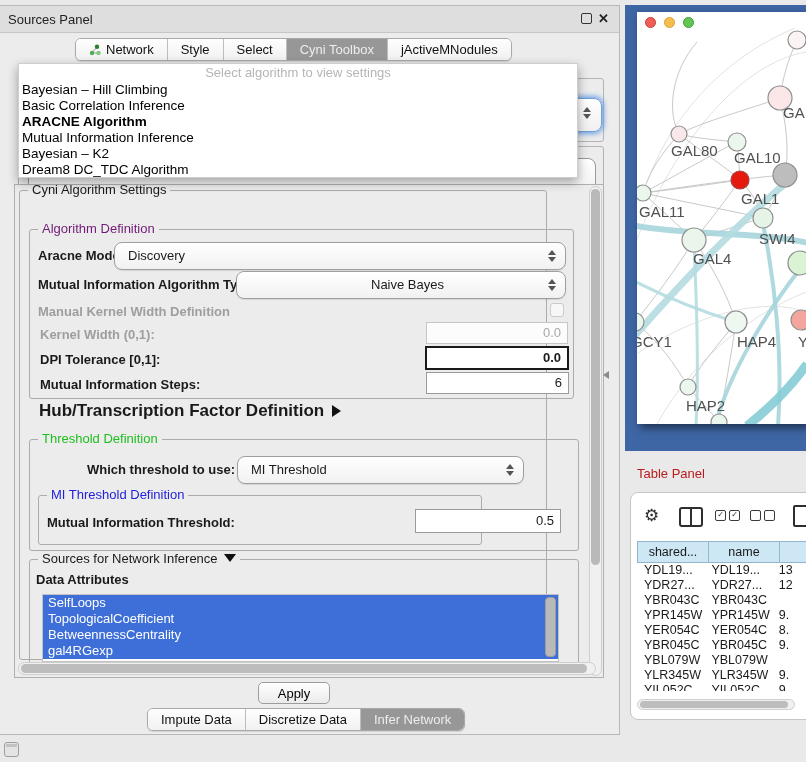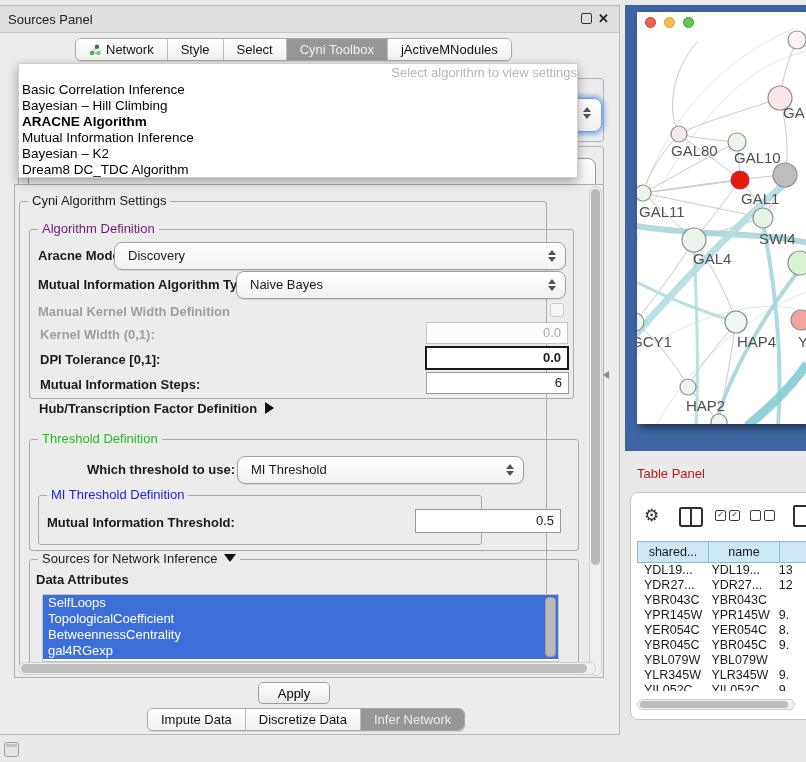--- a/index.html
+++ b/index.html
@@ -29,7 +29,7 @@
   
   .popup{position:absolute;left:18px;top:57px;width:560px;height:115px;background:#fff;
          border:1px solid #cdcdcd;box-shadow:0 4px 10px rgba(0,0,0,.35);z-index:20;box-sizing:border-box;}
-  .popup-hint{height:18px;line-height:18px;text-align:right;color:#b5b5b5;font-size:13px;}
+  .popup-hint{height:18px;line-height:18px;text-align:center;color:#b5b5b5;font-size:13px;}
   .popup-item{height:16px;line-height:16px;font-size:13.5px;padding-left:3px;color:#000;}
   .popup-item.bold{font-weight:bold;}
   

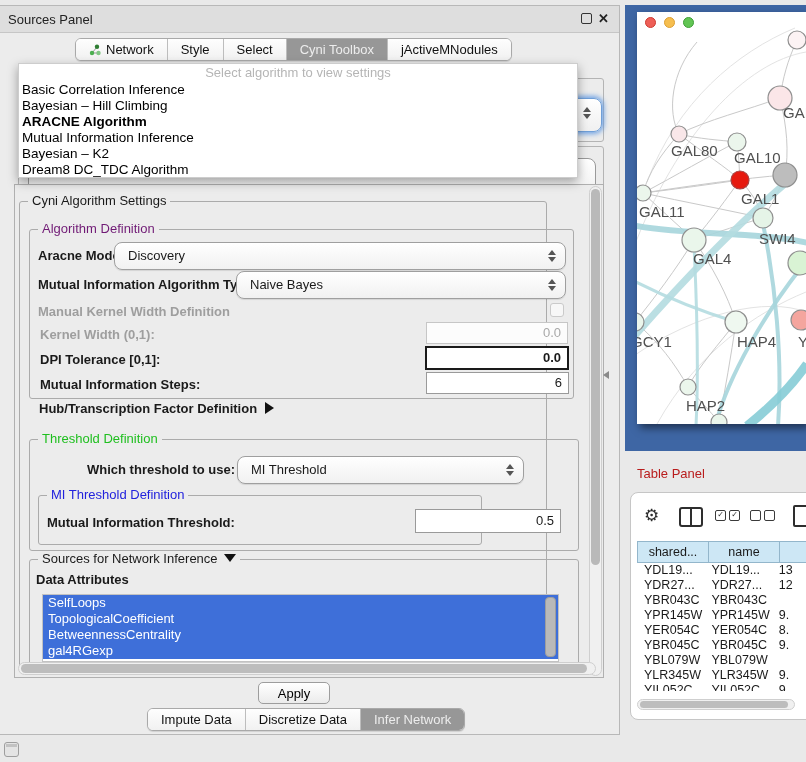--- a/index.html
+++ b/index.html
@@ -139,8 +139,8 @@
     <div class="popup">
       <div class="popup-hint">Select algorithm to view settings</div>
       <div>
+          <div class="popup-item">Bayesian – Hill Climbing</div>
           <div class="popup-item">Basic Correlation Inference</div>
-          <div class="popup-item">Bayesian – Hill Climbing</div>
           <div class="popup-item bold">ARACNE Algorithm</div>
           <div class="popup-item">Mutual Information Inference</div>
           <div class="popup-item">Bayesian – K2</div>

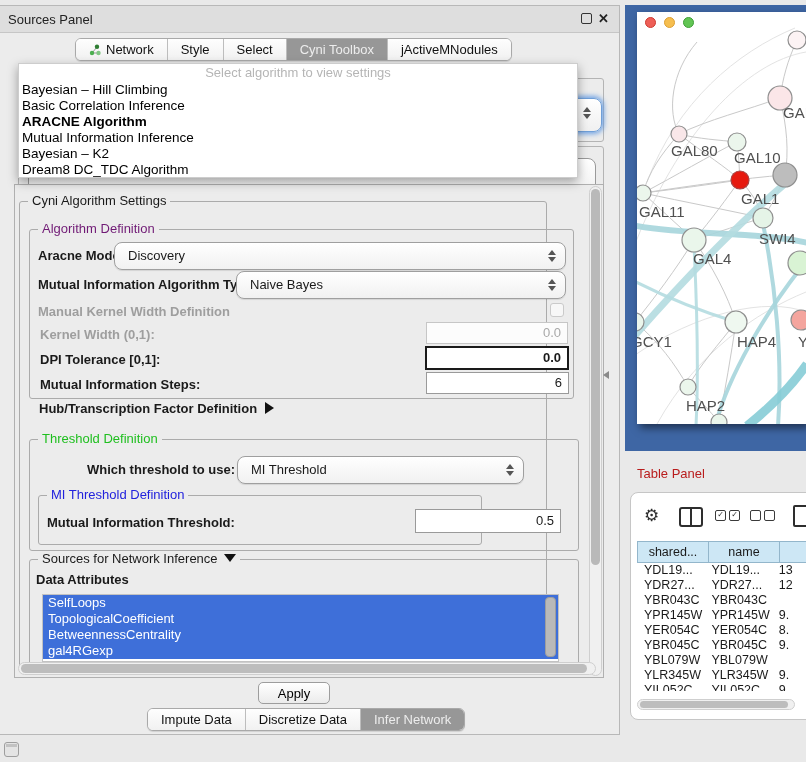--- a/index.html
+++ b/index.html
@@ -149,7 +149,7 @@
     </div>
 
     <div class="scrollpane">
-      <div class="fs" style="left:4px;top:16px;width:528px;height:470px;">
+      <div class="fs" style="left:4px;top:5px;width:528px;height:470px;">
         <span class="legend">Cyni Algorithm Settings</span>
       </div>
 

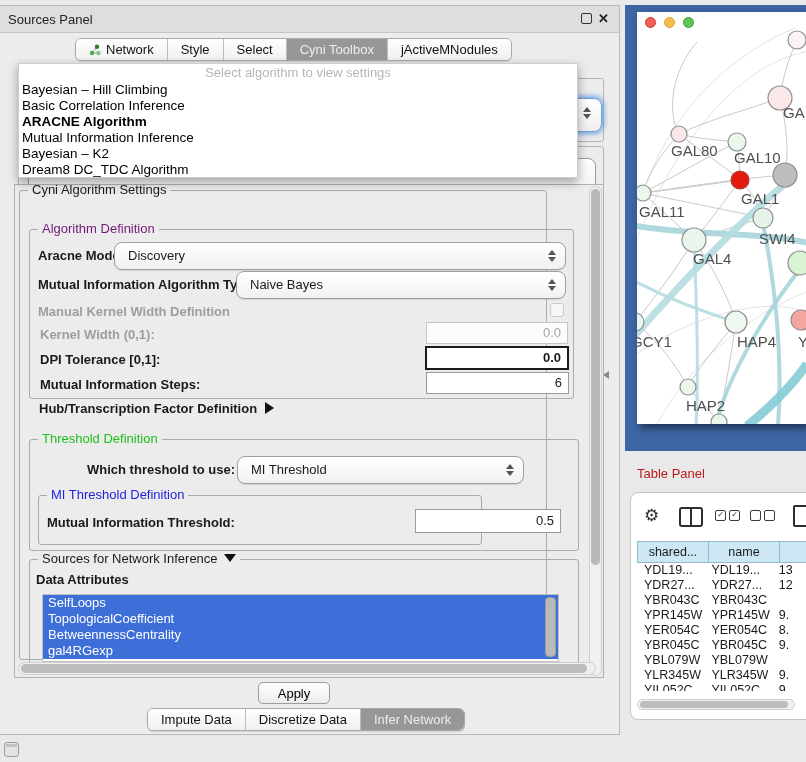--- a/index.html
+++ b/index.html
@@ -164,7 +164,7 @@
             </span>
         </div>
         <span class="lbl" style="left:8px;top:47px;">Mutual Information Algorithm Type:</span>
-        <div class="combo" style="left:206px;top:41px;width:330px;height:28px;">
+        <div class="combo" style="left:206px;top:41px;width:330px;height:28px;text-align:center;">
           <span>Naive Bayes</span>
           <span class="arrows">
               <i class="up"></i>

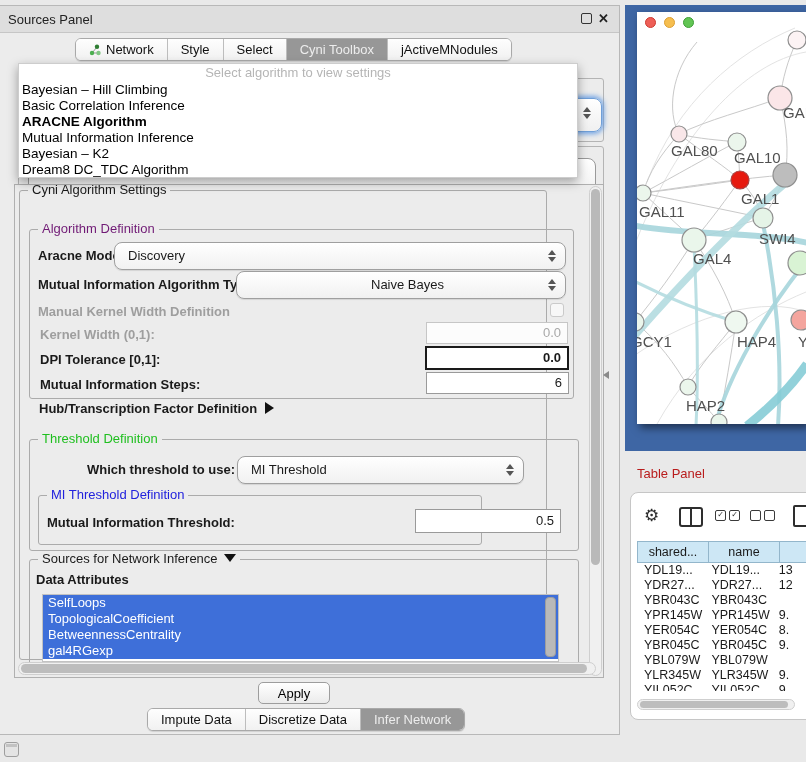--- a/index.html
+++ b/index.html
@@ -181,7 +181,7 @@
         <div class="tfield" style="left:396px;top:142px;width:143px;height:22px;line-height:20px;">6</div>
       </div>
 
-      <div style="position:absolute;left:24px;top:216px;font-size:13px;font-weight:bold;">
+      <div style="position:absolute;left:24px;top:216px;font-size:17px;font-weight:bold;">
         <span>Hub/Transcription Factor Definition</span><span class="tri-right"></span>
       </div>
 

